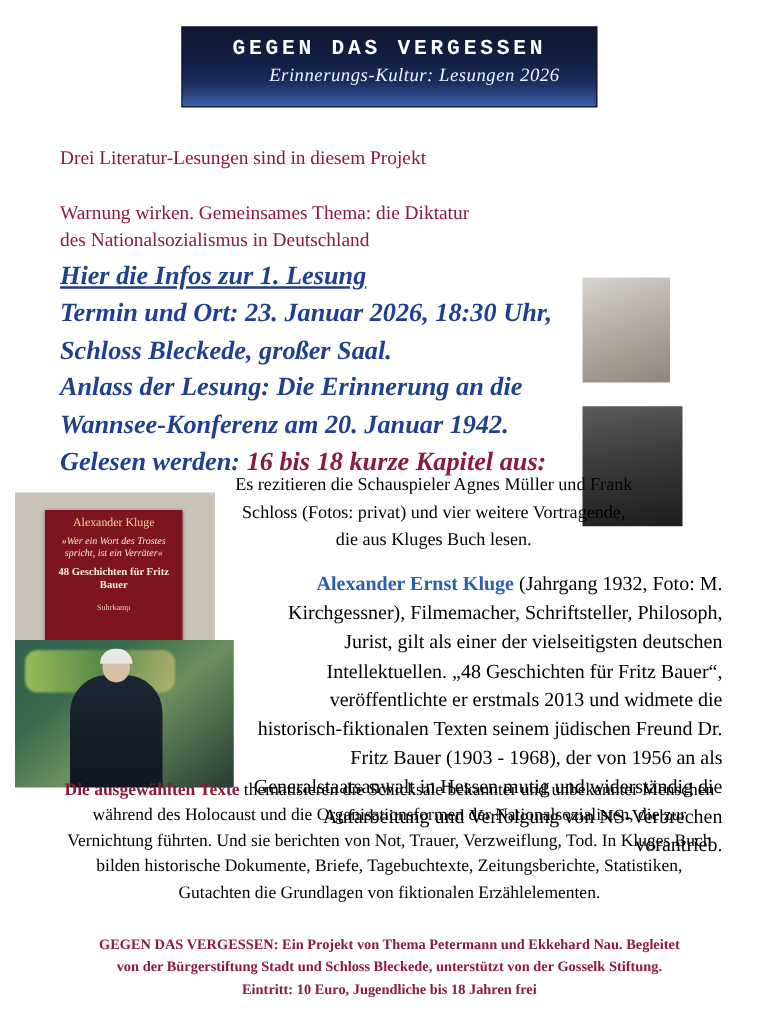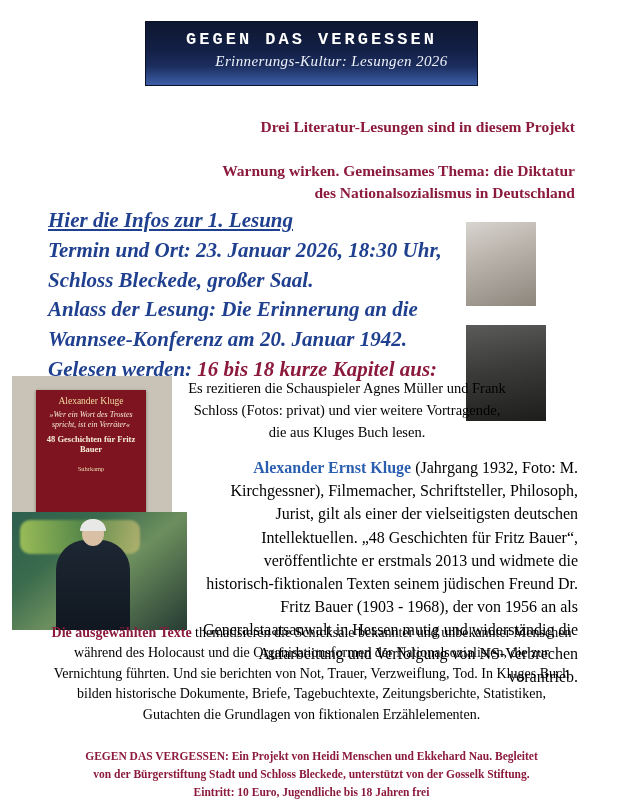--- a/index.html
+++ b/index.html
@@ -58,9 +58,9 @@
     left: 48px;
     top: 116px;
     width: 527px;
-    text-align: right;
+    text-align: left;
     color: #8c1a3c;
-    font-weight: bold;
+    font-weight: normal;
     font-size: 15.5px;
     line-height: 1.42;
   }

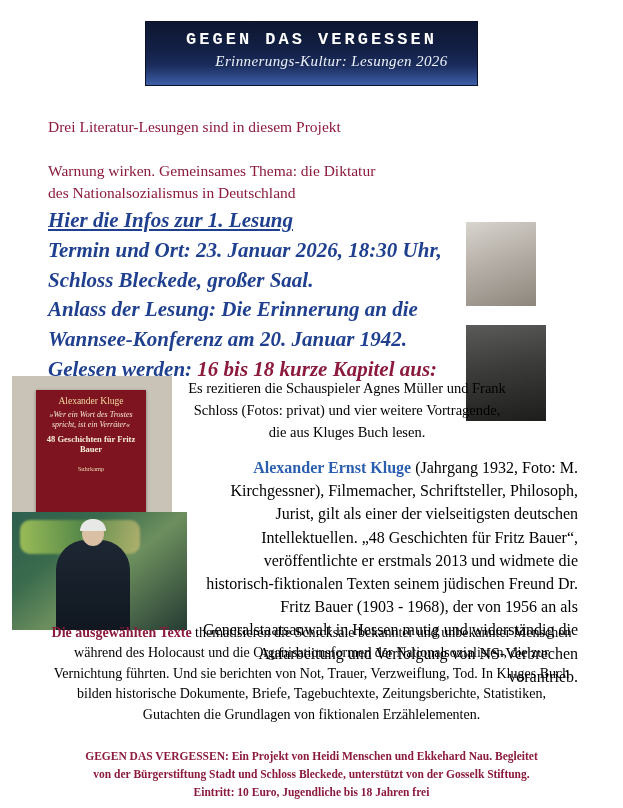--- a/index.html
+++ b/index.html
@@ -108,7 +108,7 @@
   }
   .photo-book {
     left: 12px;
-    top: 376px;
+    top: 394px;
     width: 160px;
     height: 160px;
     background: #c9c2b6;

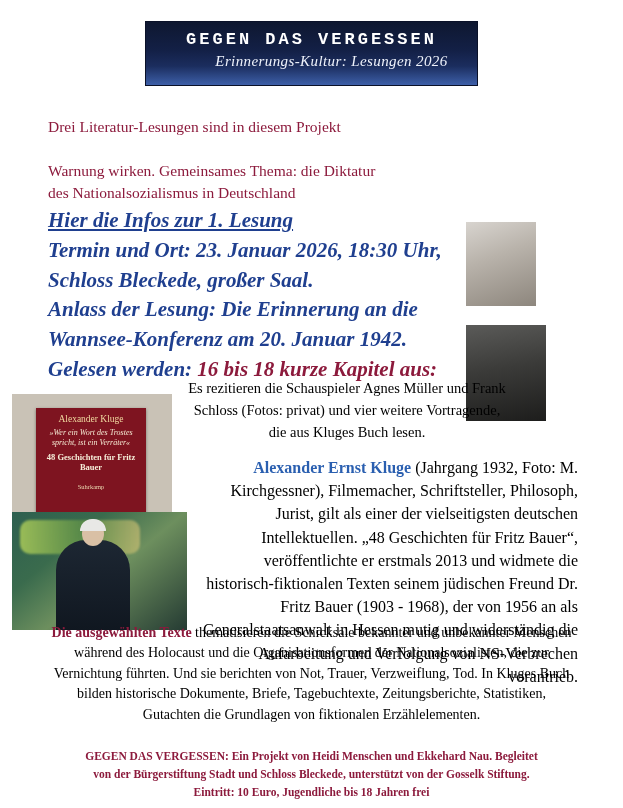--- a/index.html
+++ b/index.html
@@ -305,7 +305,7 @@
   </div>
 
   <div class="footer">
-    <span>GEGEN DAS VERGESSEN: Ein Projekt von Heidi Menschen und Ekkehard Nau. Begleitet</span><br>
+    <span>GEGEN DAS VERGESSEN: Ein Projekt von Thema Petermann und Ekkehard Nau. Begleitet</span><br>
     <span>von der Bürgerstiftung Stadt und Schloss Bleckede, unterstützt von der Gosselk Stiftung.</span><br>
     <span>Eintritt: 10 Euro, Jugendliche bis 18 Jahren frei</span>
   </div>

